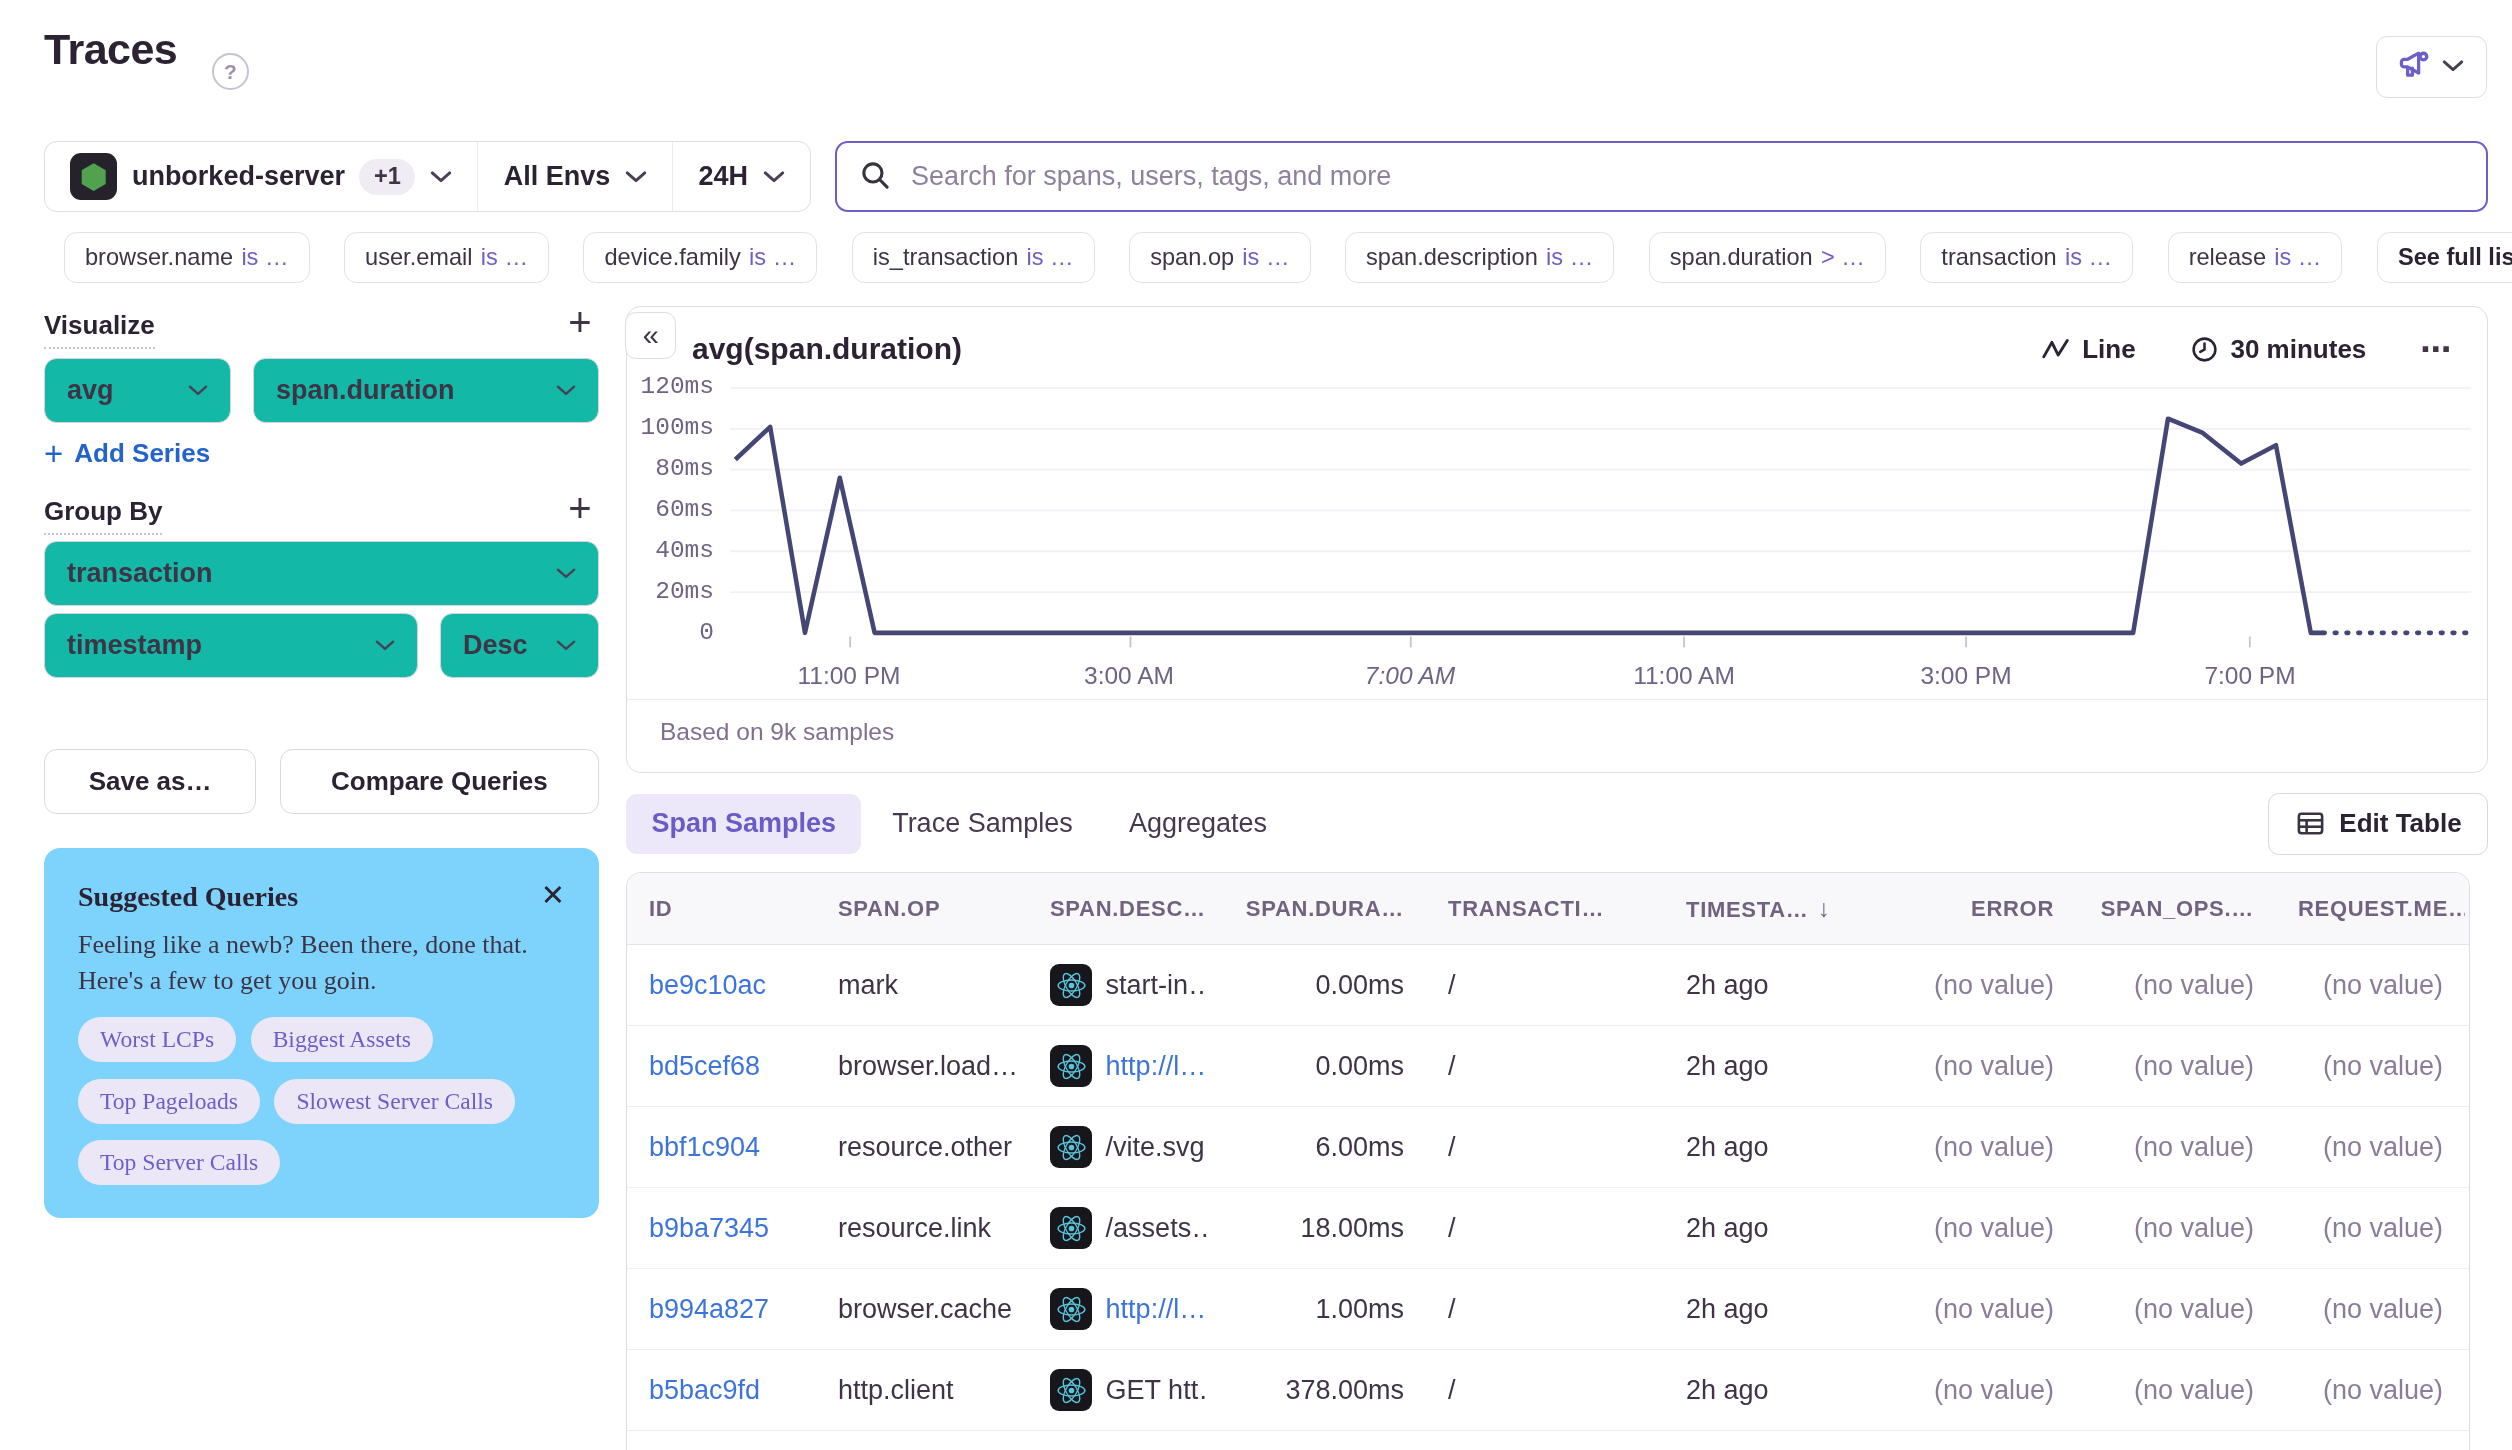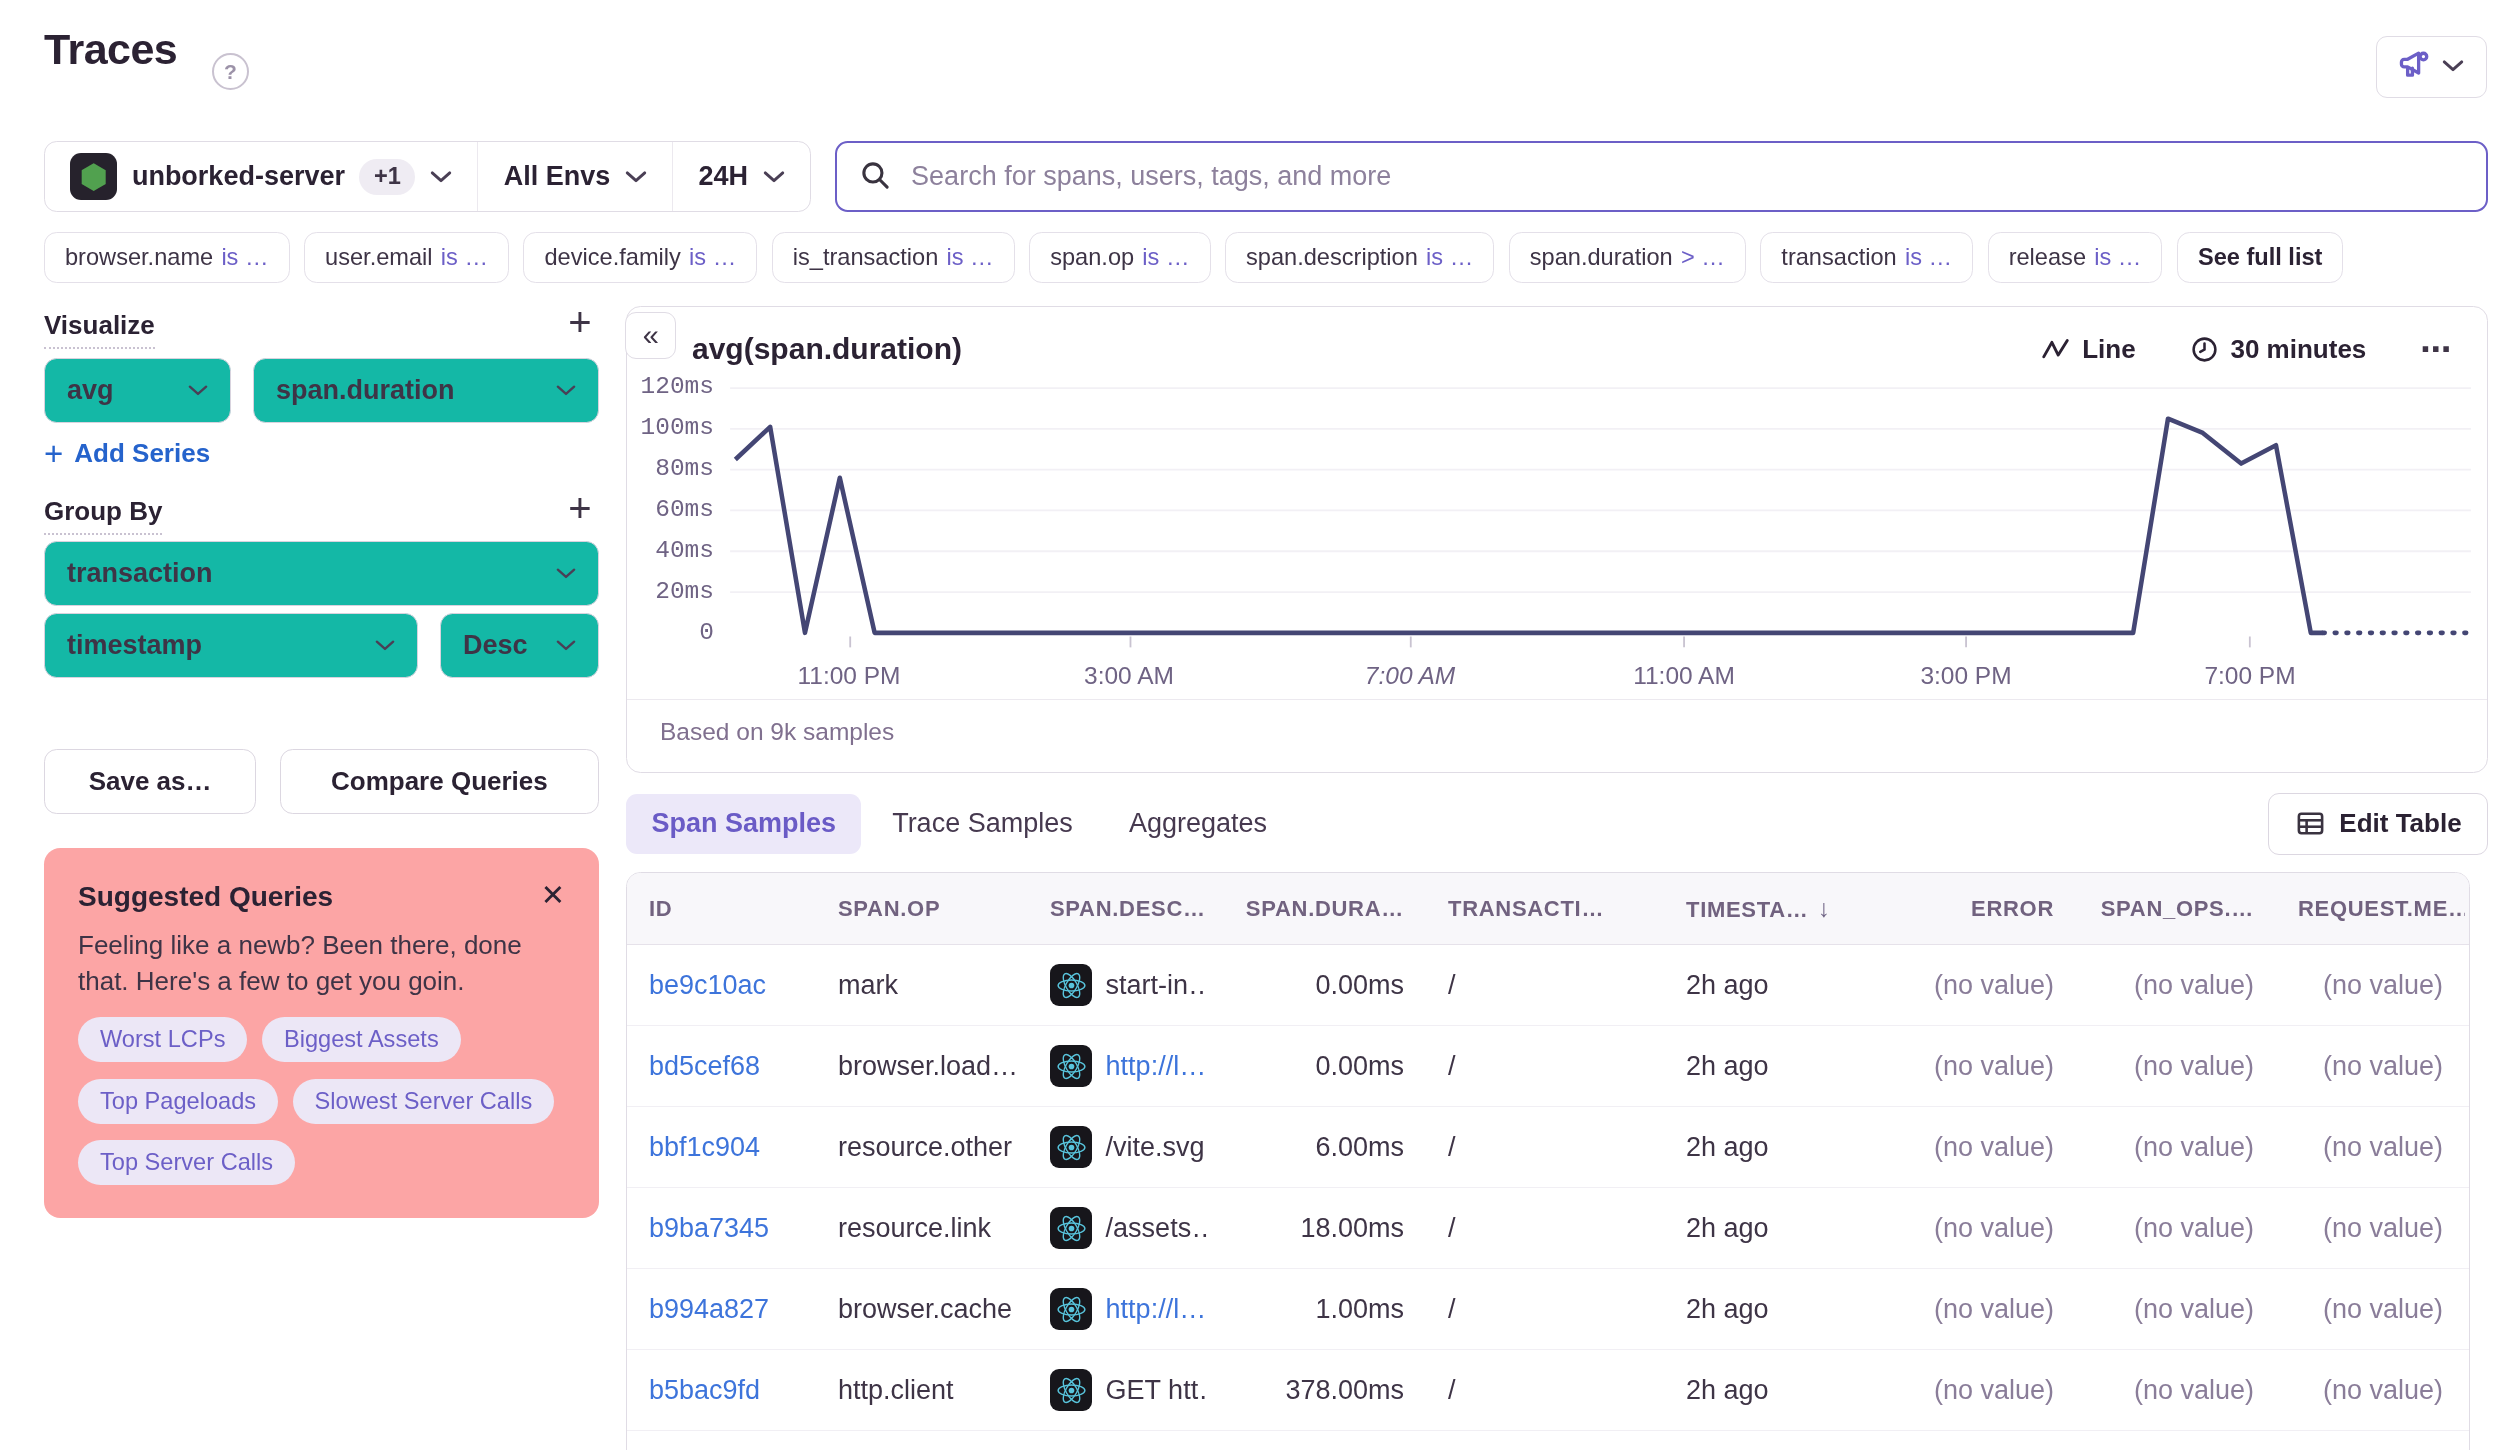--- a/index.html
+++ b/index.html
@@ -28,7 +28,7 @@
   
   .chips{position:absolute;left:44px;top:232px;display:flex;gap:14.5px;}
   .chip{height:49px;border:1.8px solid #E4E0E9;border-radius:12.7px;display:flex;align-items:center;padding:0 20px;
-        font-size:23.6px;gap:8.2px;background:#fff;white-space:nowrap;cursor:pointer;}
+        font-size:23.6px;gap:8.2px;background:#fff;white-space:nowrap;cursor:pointer;margin-left:20px;}
   .chip .k{color:#3E3446;}
   .chip .o{color:#6C5FC7;}
   .chip.full{font-weight:700;color:#2B2233;}

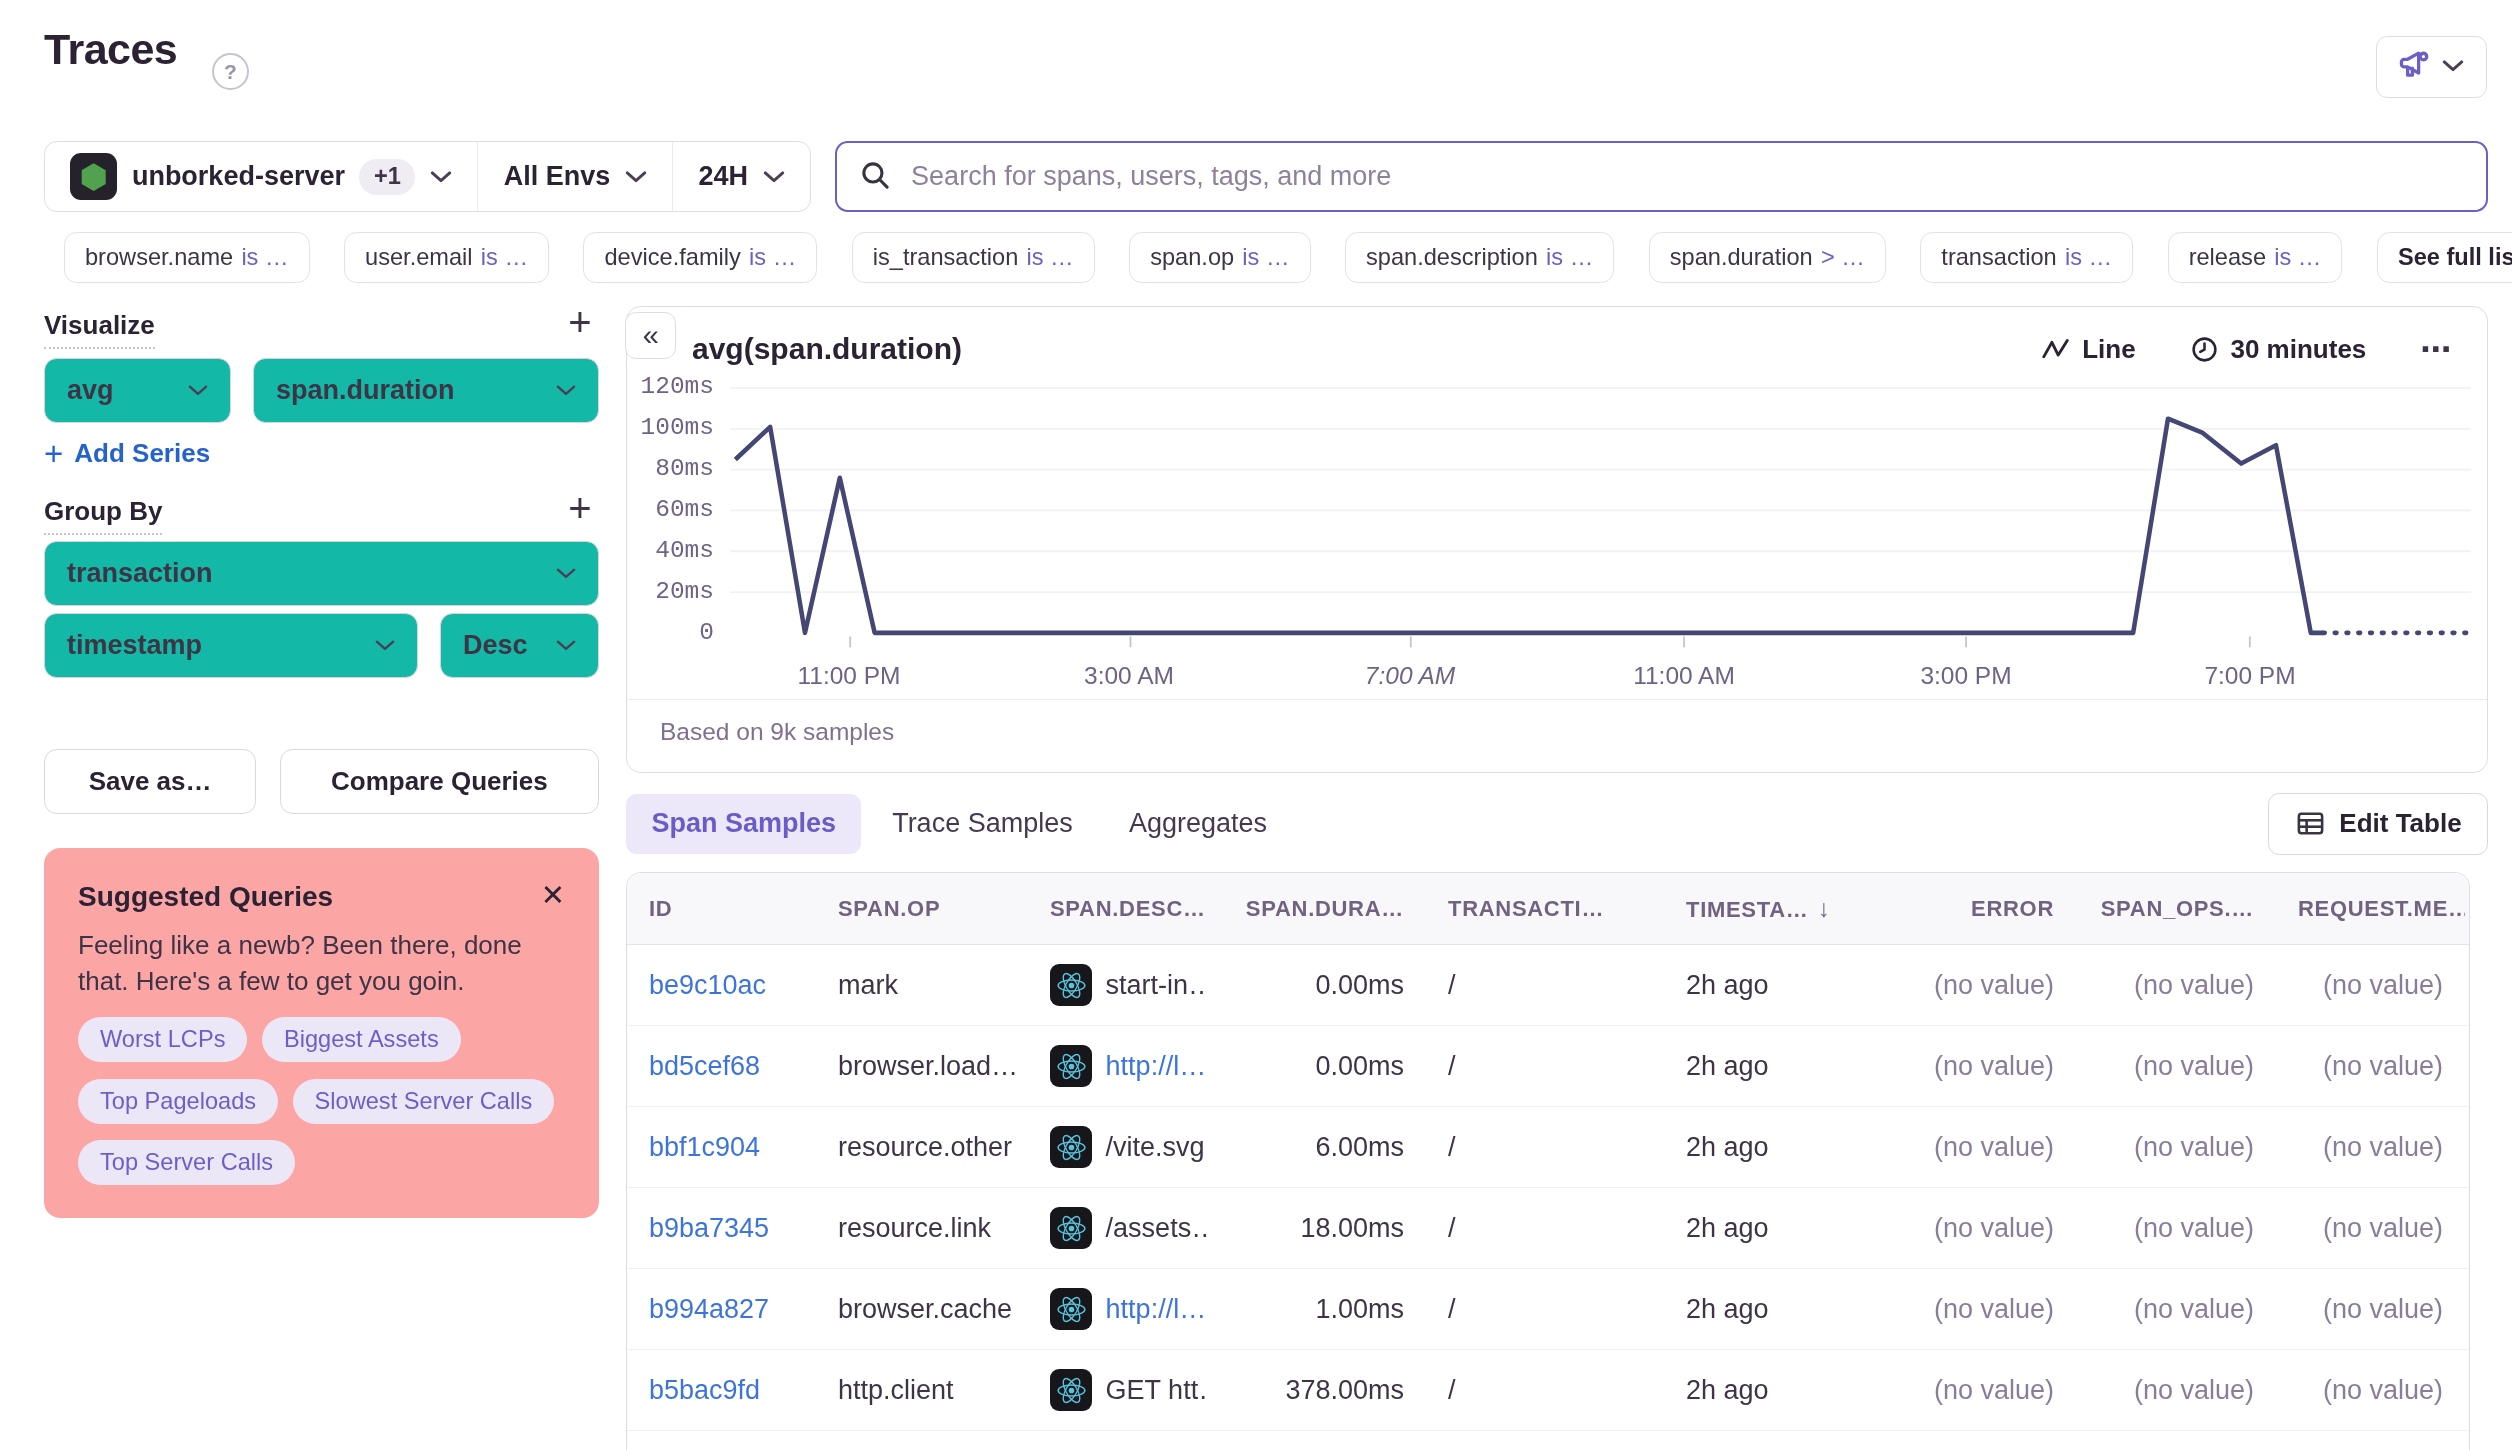--- a/index.html
+++ b/index.html
@@ -54,7 +54,7 @@
   .btn{height:65px;border:1.8px solid #DCD7E1;border-radius:12.7px;background:#fff;font-size:26px;font-weight:700;color:#2B2233;
         display:flex;align-items:center;justify-content:center;box-sizing:border-box;cursor:pointer;}
   .btn.save{width:216px;} .btn.compare{width:325px;}
-  .card{margin-top:34px;background:#fca5a5;border-radius:16.3px;padding:33px 34px;box-sizing:border-box;}
+  .card{margin-top:34px;background:#7dd3fc;border-radius:16.3px;padding:33px 34px;box-sizing:border-box;font-family:Liberation Serif, serif;}
   .card-head{display:flex;align-items:flex-start;}
   .card-title{font-size:28px;font-weight:700;}
   .card-x{margin-left:auto;font-size:29px;color:#2B2233;cursor:pointer;line-height:1;}

